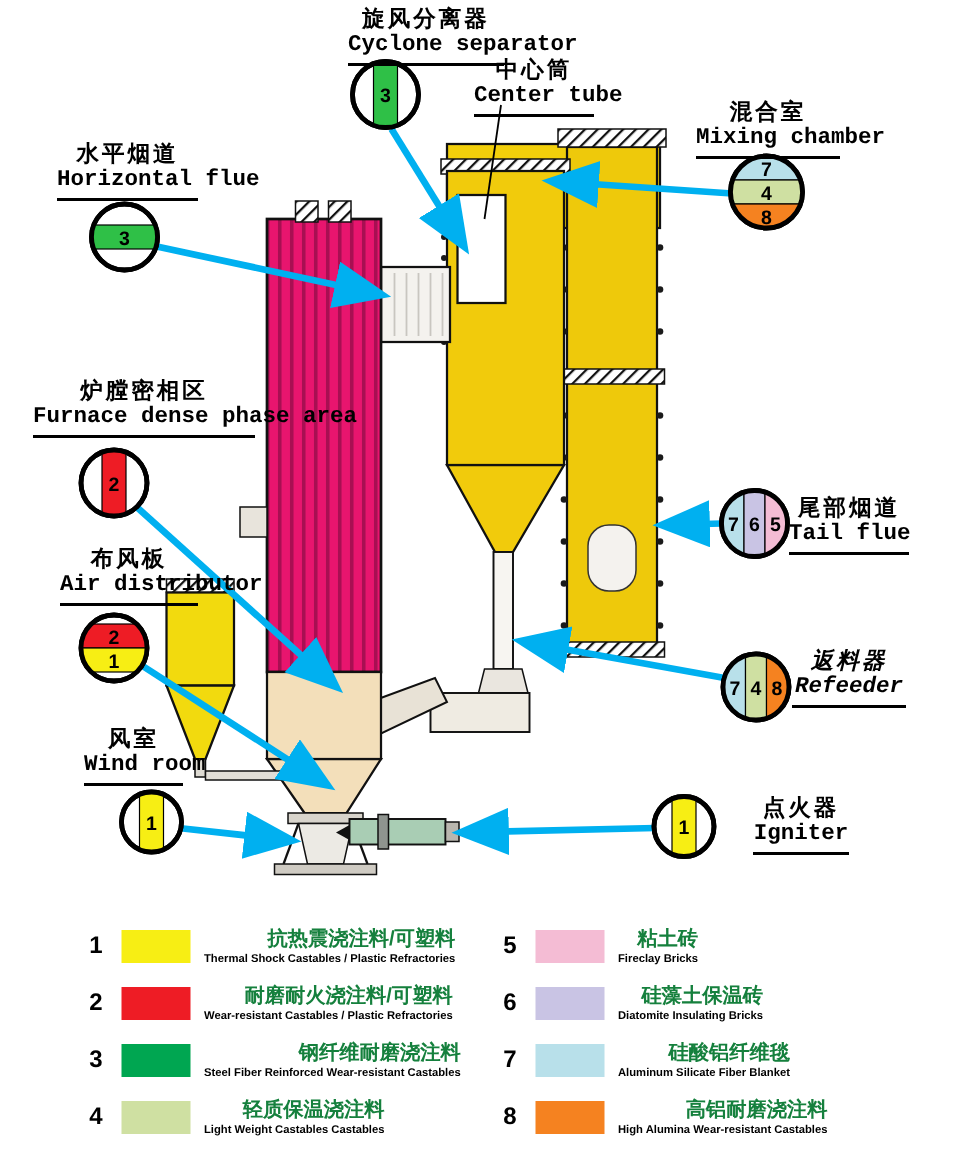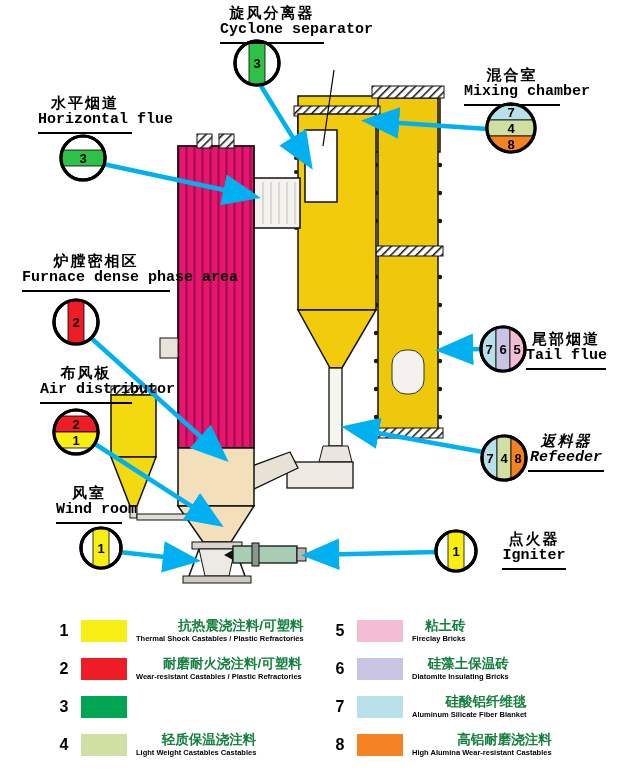--- a/index.html
+++ b/index.html
@@ -236,7 +236,7 @@
   </g>
 </svg>
 
-<div class="part-label" style="left:220px;top:4px;width:104px;">
+<div class="part-label" style="left:232px;top:4px;width:104px;">
   <div class="zh">旋风分离器</div>
   <div class="en">Cyclone separator</div>
 </div>

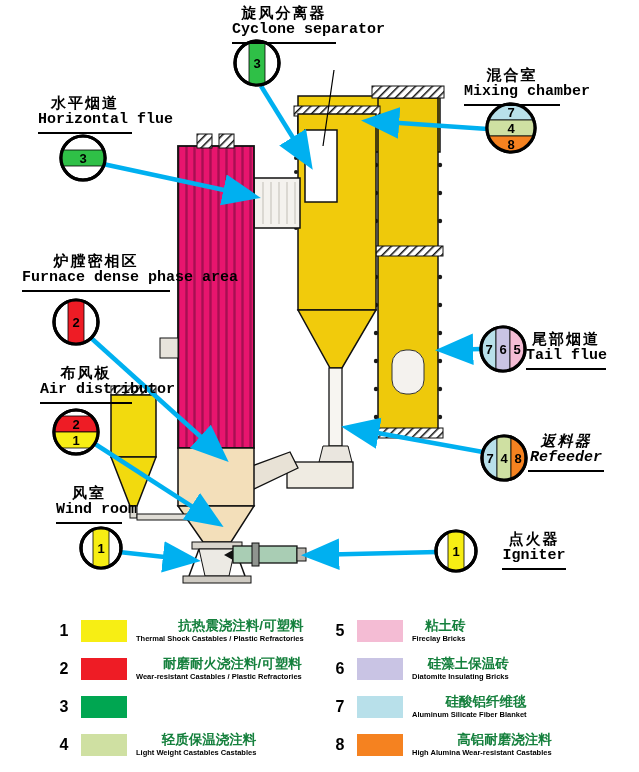--- a/index.html
+++ b/index.html
@@ -240,6 +240,10 @@
   <div class="zh">旋风分离器</div>
   <div class="en">Cyclone separator</div>
 </div>
+<div class="part-label" style="left:316px;top:38px;width:80px;">
+  <div class="zh">中心筒</div>
+  <div class="en">Center tube</div>
+</div>
 <div class="part-label" style="left:38px;top:94px;width:94px;">
   <div class="zh">水平烟道</div>
   <div class="en">Horizontal flue</div>

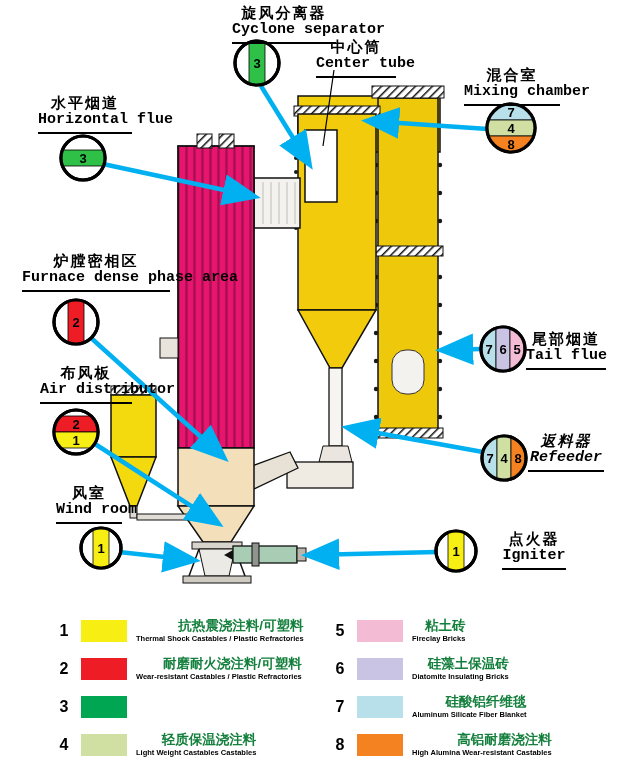--- a/index.html
+++ b/index.html
@@ -297,6 +297,10 @@
   <div class="legend-item">
     <div class="legend-num">3</div>
     <div class="legend-swatch" style="background: rgb(0, 166, 81);"></div>
+    <div class="legend-text">
+      <div class="zh">钢纤维耐磨浇注料</div>
+      <div class="en">Steel Fiber Reinforced Wear-resistant Castables</div>
+    </div>
   </div>
   <div class="legend-item">
     <div class="legend-num">4</div>

